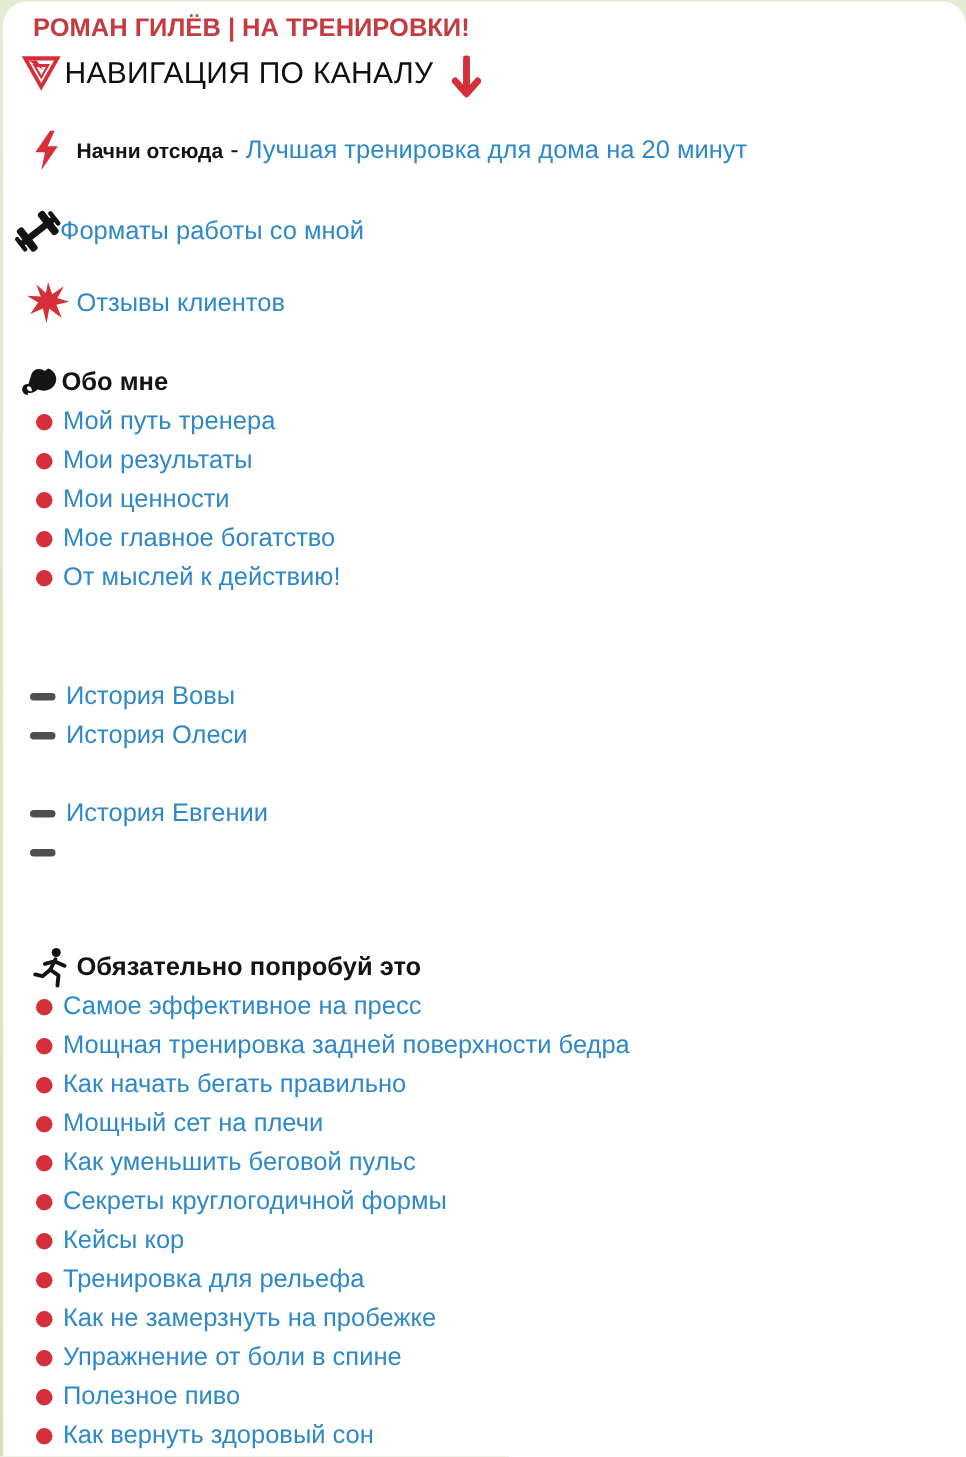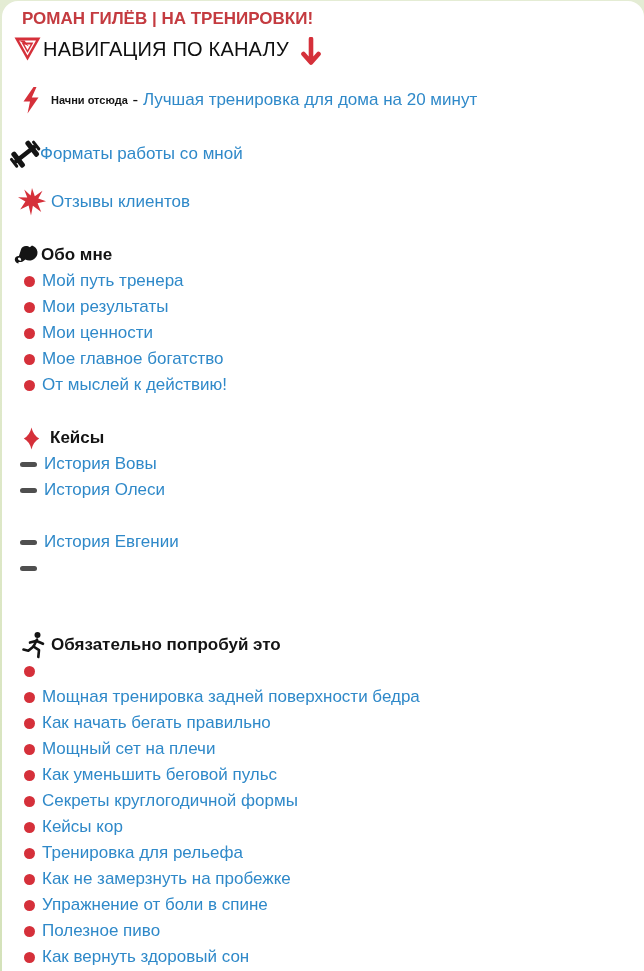--- a/index.html
+++ b/index.html
@@ -36,7 +36,7 @@
     margin-left:2px;font-size:20px;font-weight:500;color:#0f0f0f;letter-spacing:.2px;
   }
   .head-text{font-size:17px;font-weight:700;color:var(--text-black);}
-  .b{font-size:11px;font-weight:700;color:var(--text-black);}
+  .b{font-size:14px;font-weight:700;color:var(--text-black);}
   .sep{font-size:17px;color:var(--text-black);white-space:pre;}
   .lnk{
     font-size:17px;color:var(--link-blue);text-decoration:none;cursor:pointer;

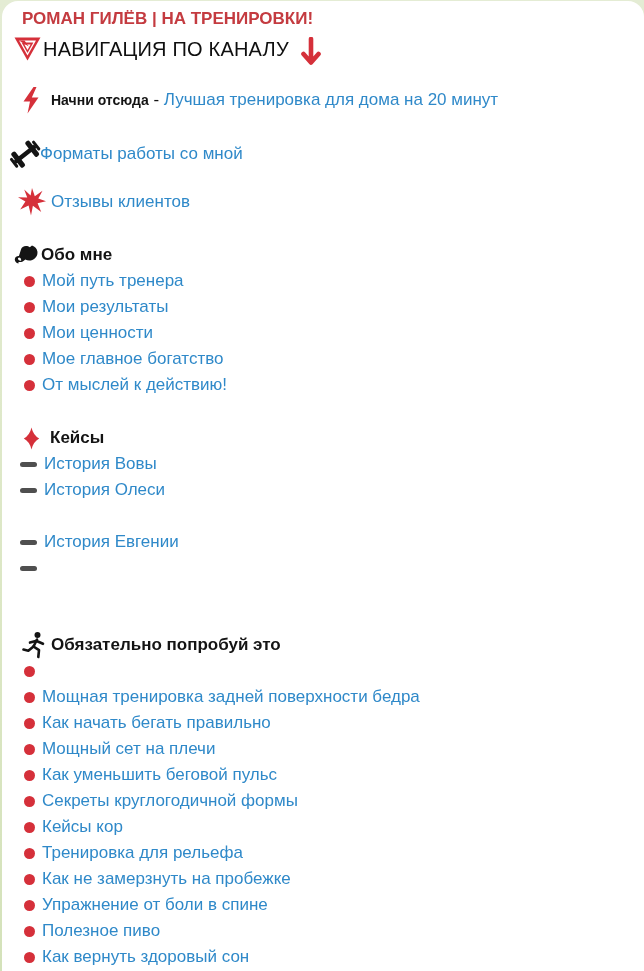--- a/index.html
+++ b/index.html
@@ -133,12 +133,6 @@
     <a class="lnk">От мыслей к действию!</a>
   </div>
 
-  <div class="row" style="top:423px;height:28px">
-    <svg width="21" height="23" viewBox="0 0 21 23" style="margin-left:19px">
-      <path fill="#d5303a" d="M10.5 0.5 Q12.2 8.2 18.2 11.5 Q12.2 14.8 10.5 22.5 Q8.8 14.8 2.8 11.5 Q8.8 8.2 10.5 0.5 Z"></path>
-    </svg>
-    <span class="head-text" style="margin-left:8px">Кейсы</span>
-  </div>
   <div class="row" style="top:450px">
     <span class="dash"></span>
     <a class="lnk">История Вовы</a>

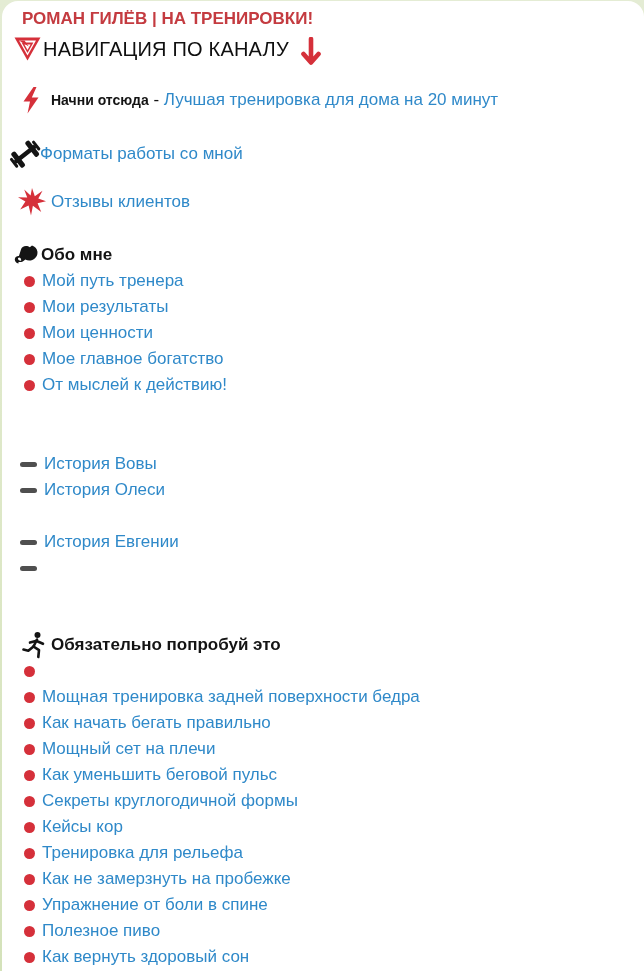--- a/index.html
+++ b/index.html
@@ -164,6 +164,7 @@
   </div>
   <div class="row" style="top:657px">
     <span class="dot"></span>
+    <a class="lnk">Самое эффективное на пресс</a>
   </div>
   <div class="row" style="top:709px">
     <span class="dot"></span>

